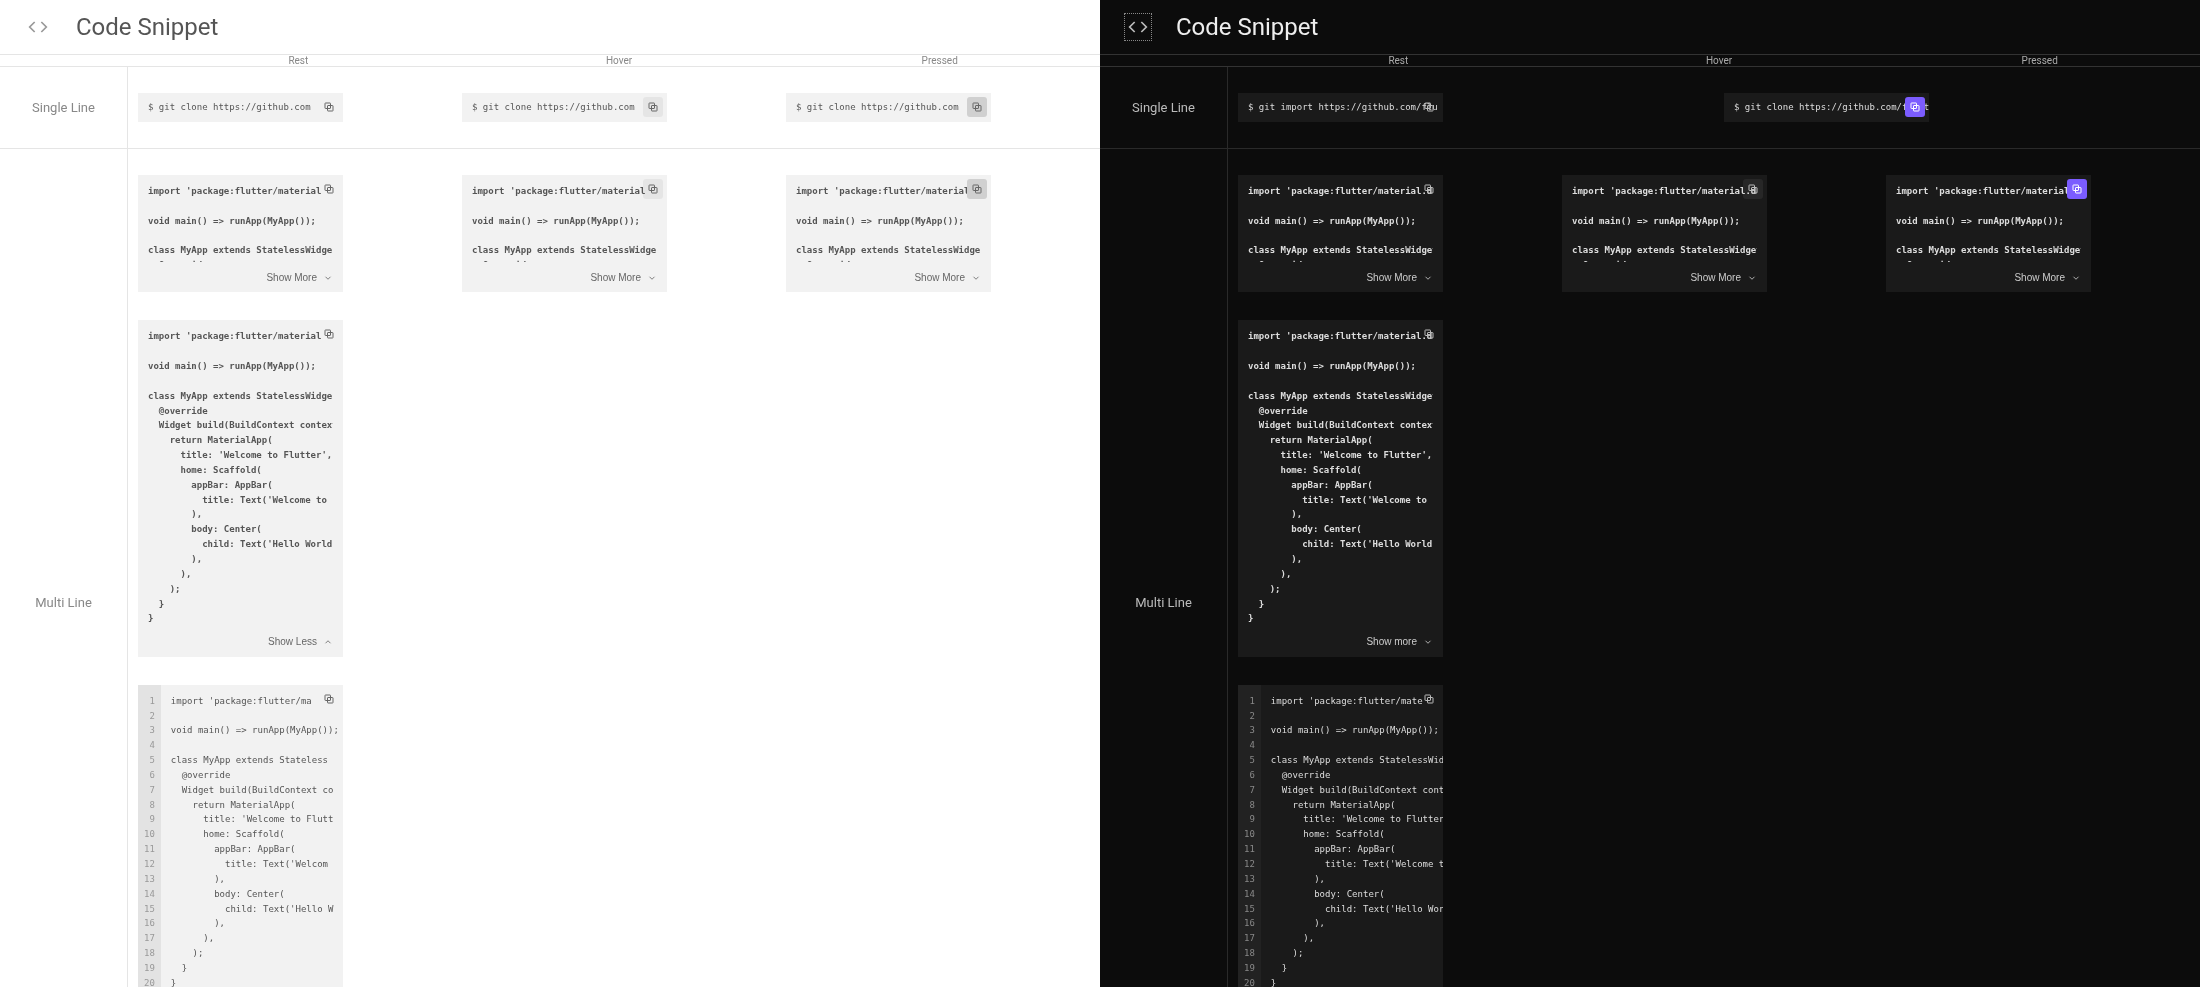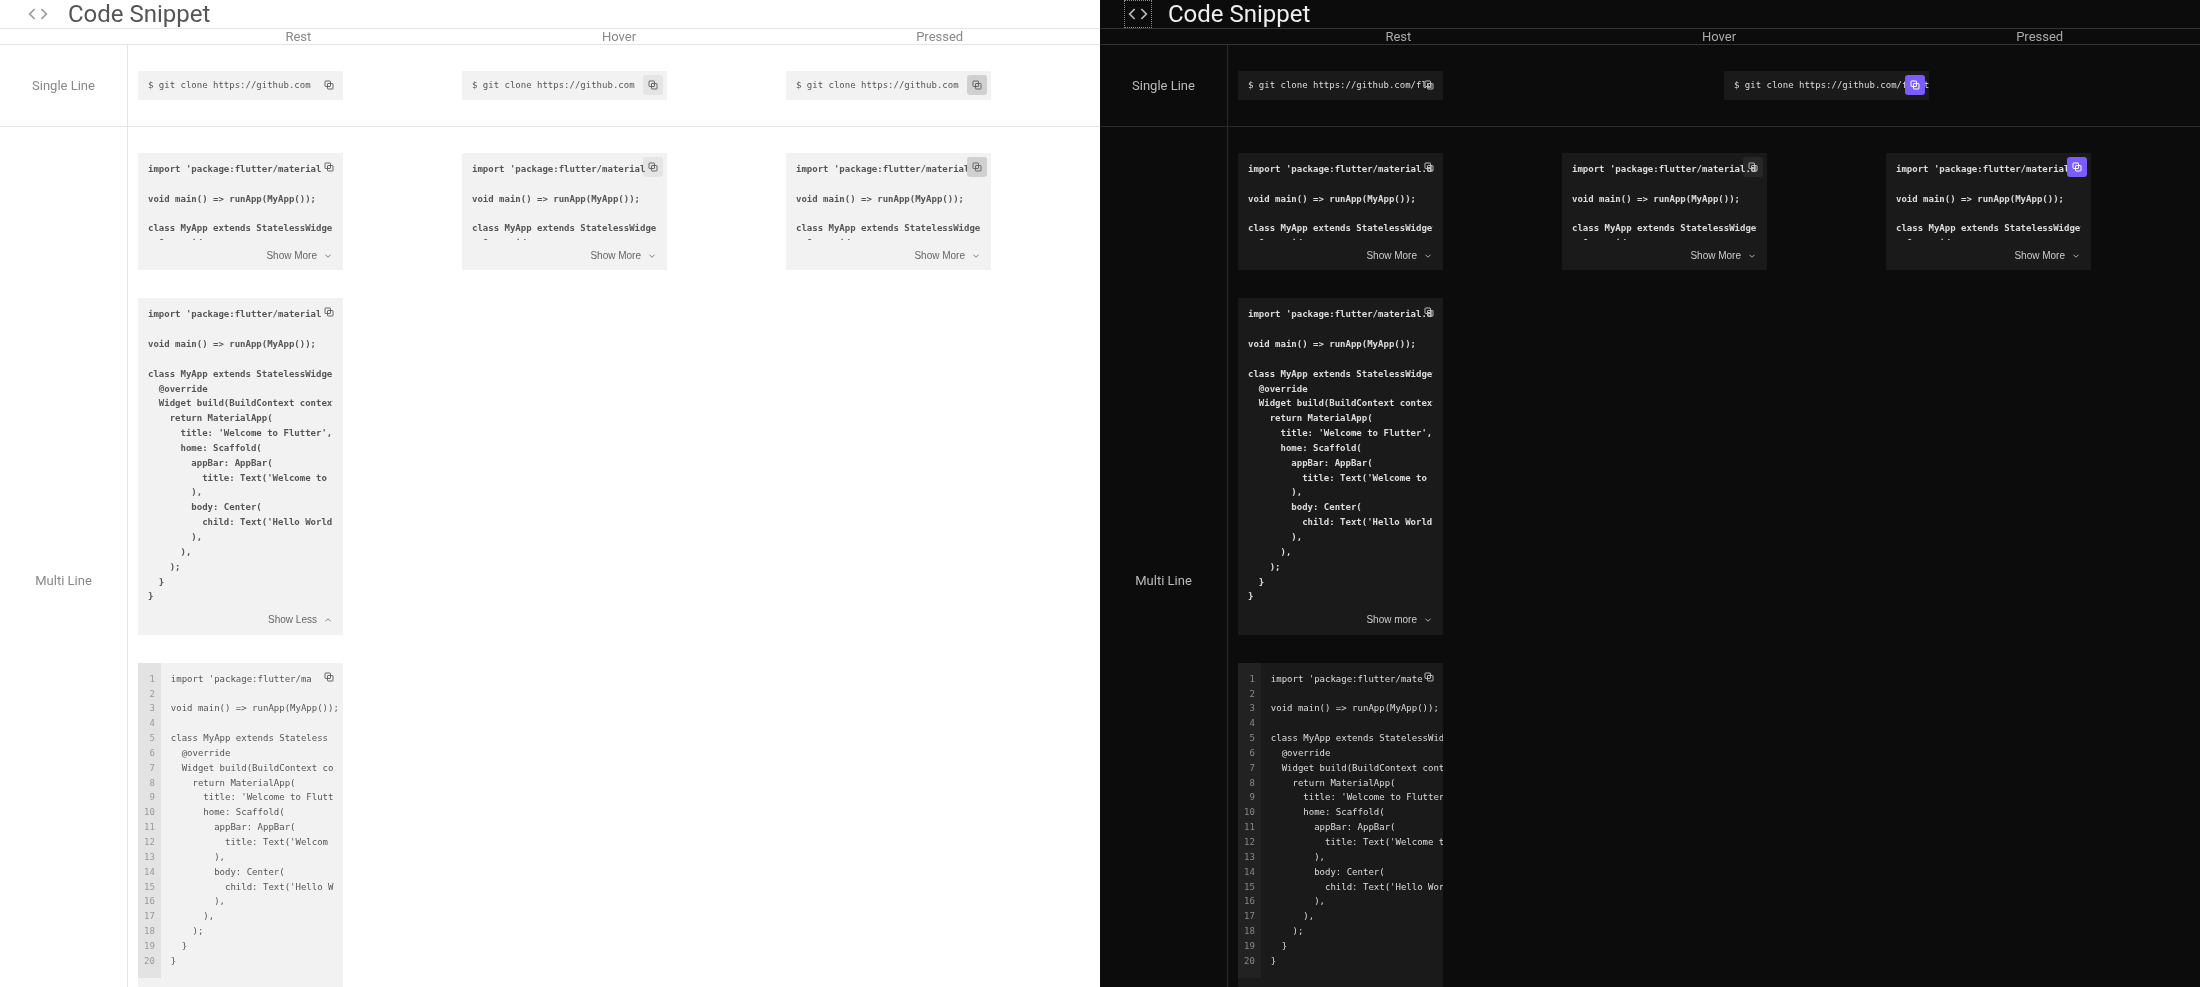--- a/index.html
+++ b/index.html
@@ -7,7 +7,7 @@
 .panel{width:50%;display:flex;flex-direction:column;}
 .panel.light{background:#fff;color:#111;}
 .panel.dark{background:#0c0c0c;color:#f5f5f5;}
-.header{display:flex;align-items:center;gap:16px;height:60px;padding:0 24px;border-bottom:1px solid;}
+.header{display:flex;align-items:center;gap:24px;height:60px;padding:13px 24px;border-bottom:1px solid;}
 .light .header{border-color:#e5e5e5;}
 .dark .header{border-color:#333;}
 .title{font-size:24px;font-weight:400;}

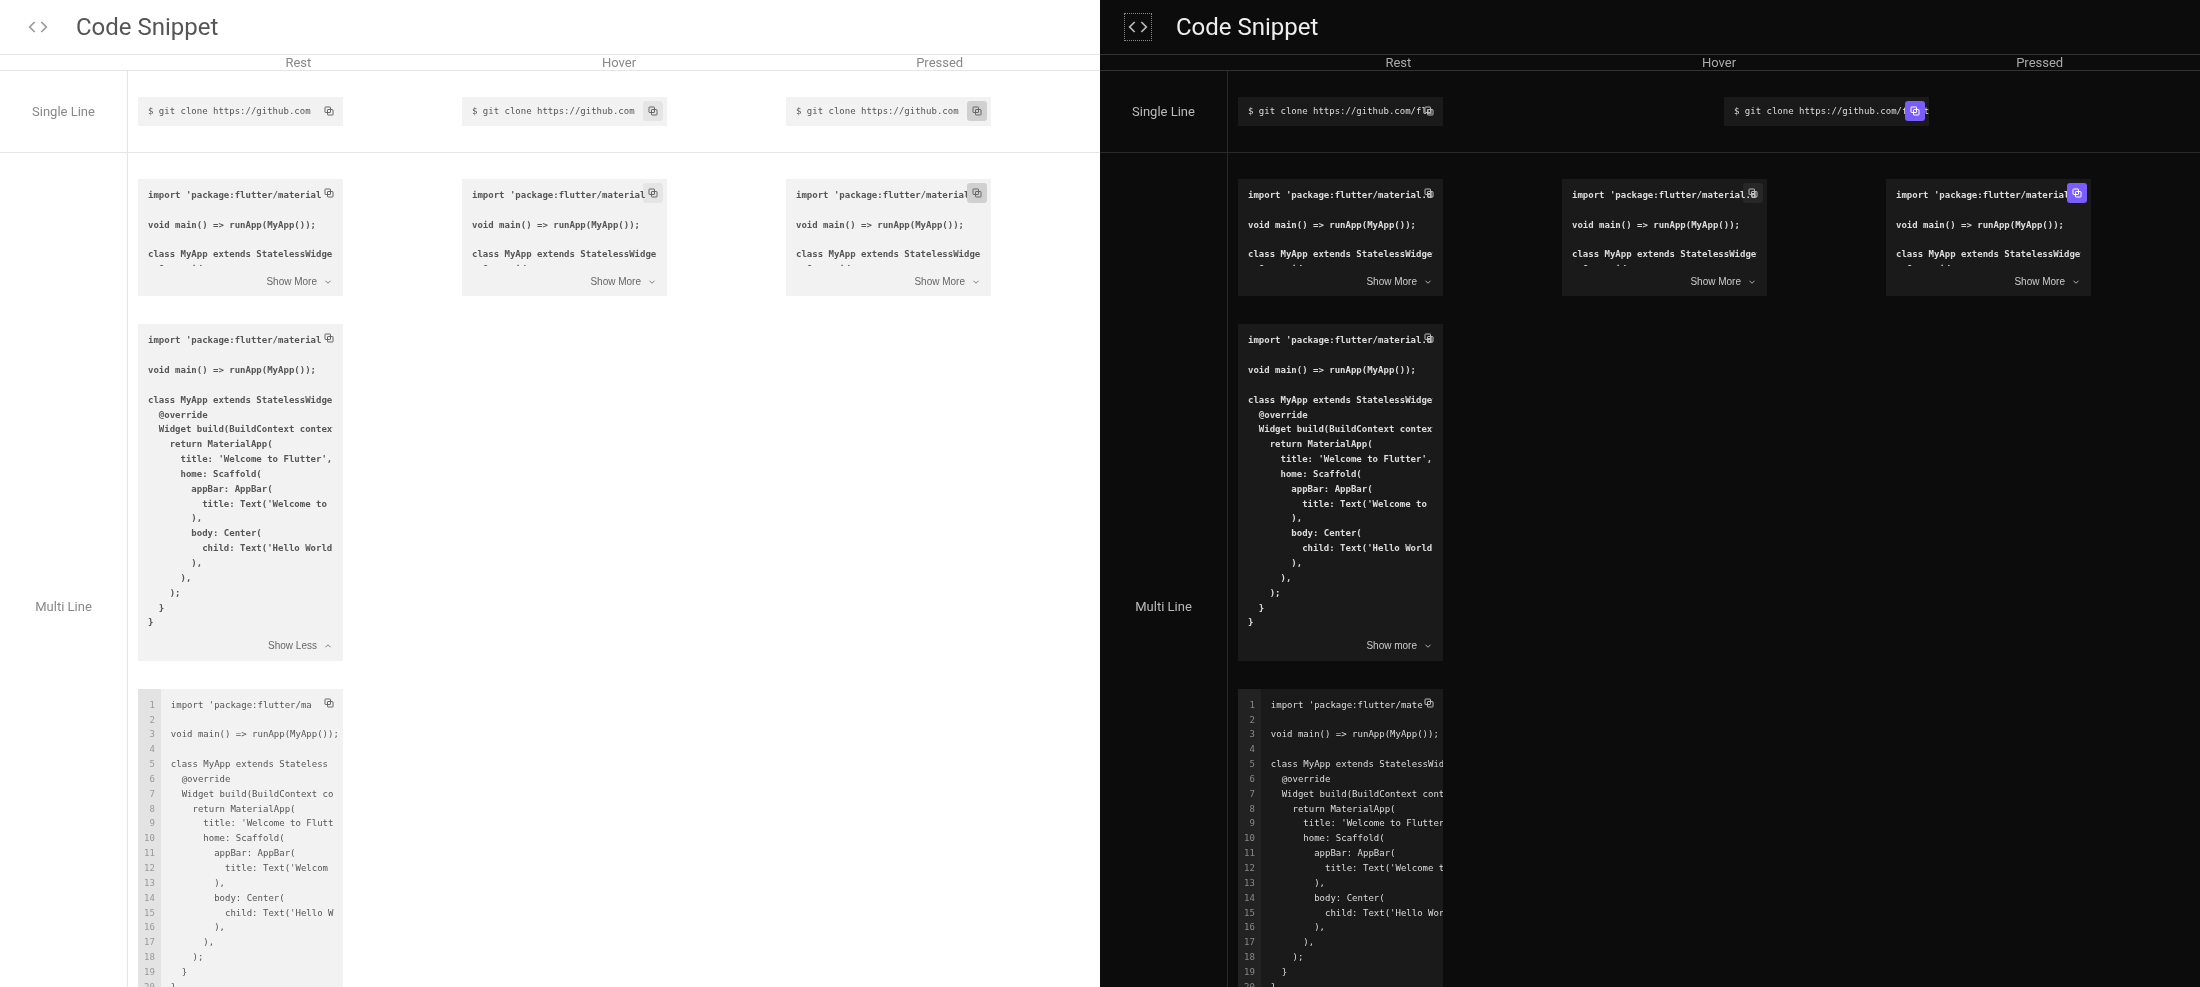--- a/index.html
+++ b/index.html
@@ -21,7 +21,7 @@
 .light .state-row{border-color:#e5e5e5;}
 .dark .state-row{border-color:#333;}
 .row-label-spacer{width:138px;}
-.state-col{flex:1;text-align:center;font-size:13px;display:flex;align-items:center;justify-content:center;}
+.state-col{flex:1;text-align:center;font-size:10px;display:flex;align-items:center;justify-content:center;}
 .light .state-col{color:#888;}
 .dark .state-col{color:#aaa;}
 .content{flex:1;display:flex;flex-direction:column;}

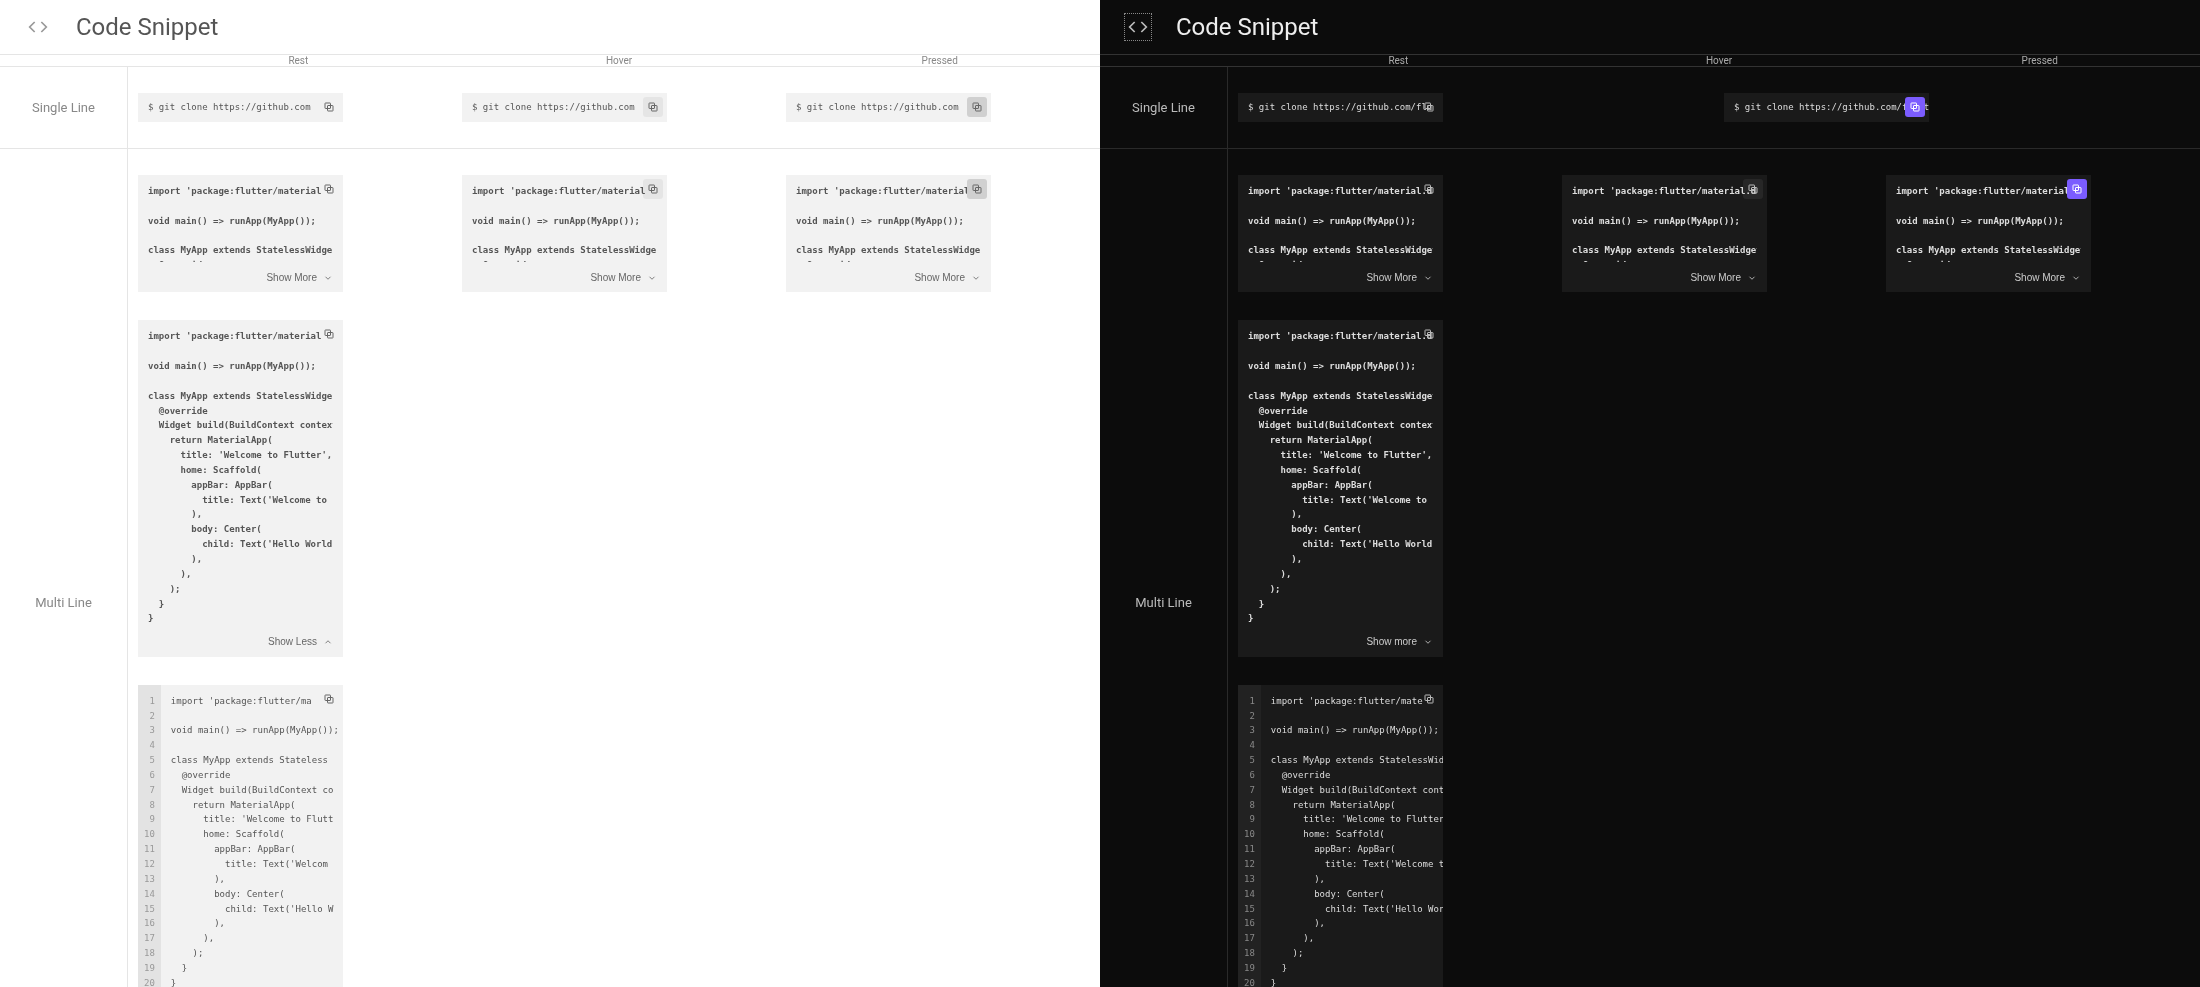--- a/index.html
+++ b/index.html
@@ -313,7 +313,7 @@
       <div class="cells">
         <div class="cell">
           <div class="snip single">
-            <span>$ git clone https://github.com/flu</span>
+            <span>$ git import https://github.com/flu</span>
             <span class="copy-btn">
                 <svg width="12" height="12" viewBox="0 0 24 24" fill="none" stroke="currentColor" stroke-width="2">
                   <rect x="9" y="9" width="11" height="11" rx="1"></rect>

